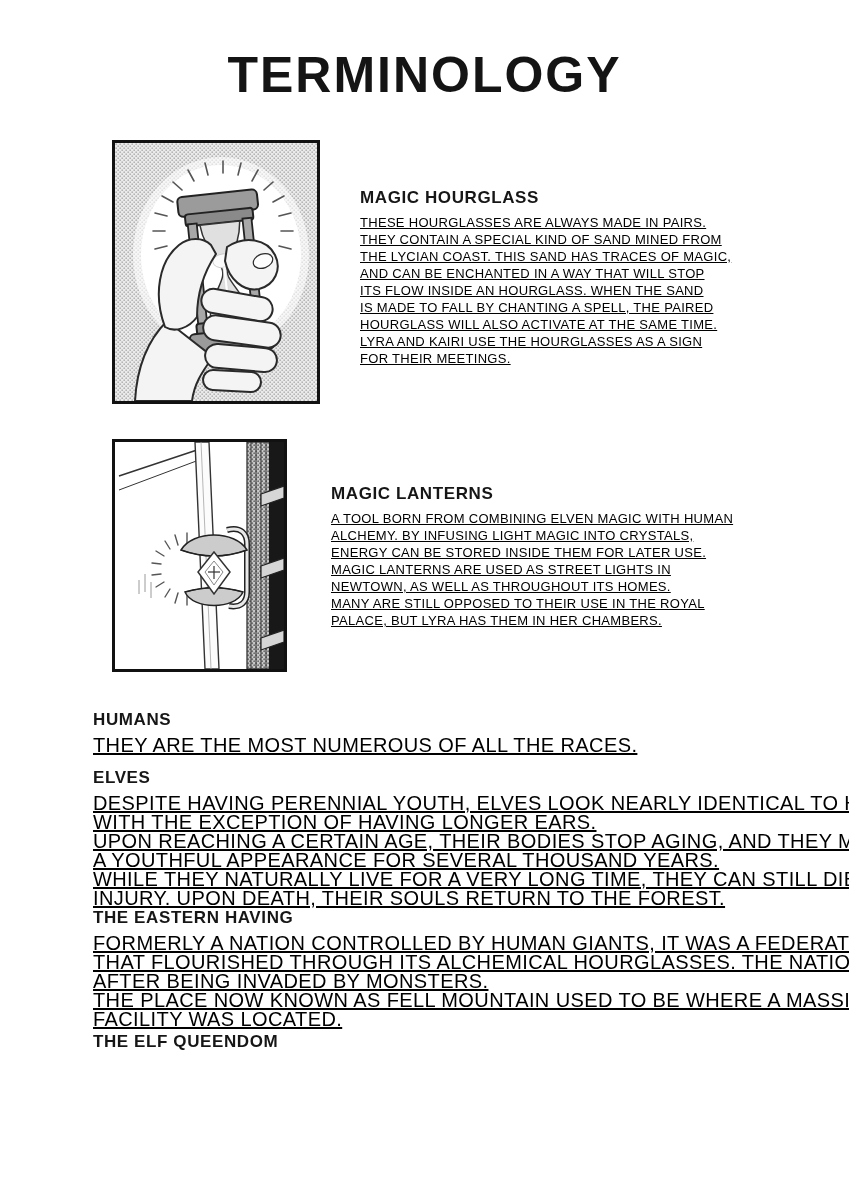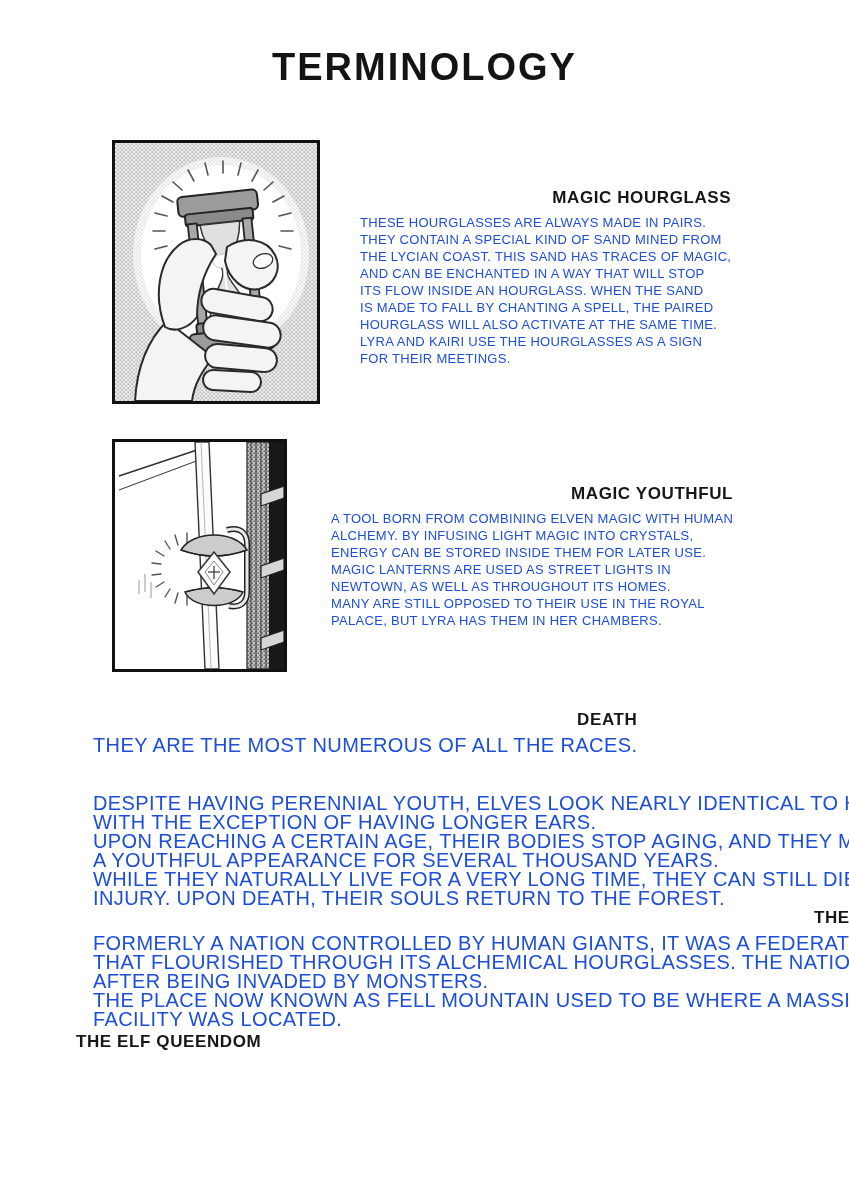--- a/index.html
+++ b/index.html
@@ -20,7 +20,7 @@
     width: 100%;
     margin: 0;
     text-align: center;
-    font-size: 38px;
+    font-size: 50px;
     font-weight: 700;
     letter-spacing: 2px;
     color: #141414;

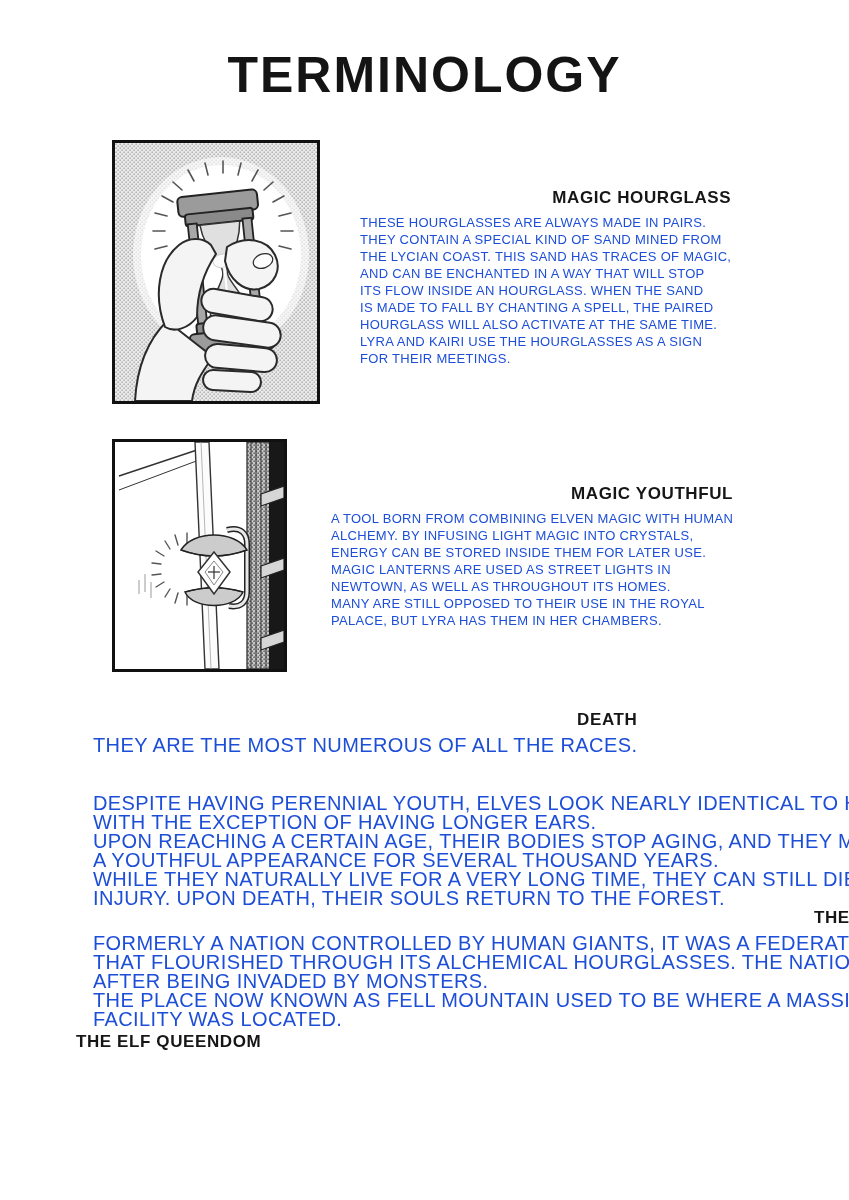--- a/index.html
+++ b/index.html
@@ -42,7 +42,6 @@
     font-weight: 700;
     letter-spacing: 0.6px;
     color: #161616;
-    text-align: right;
   }
   .entry-body {
     margin-top: 6px;

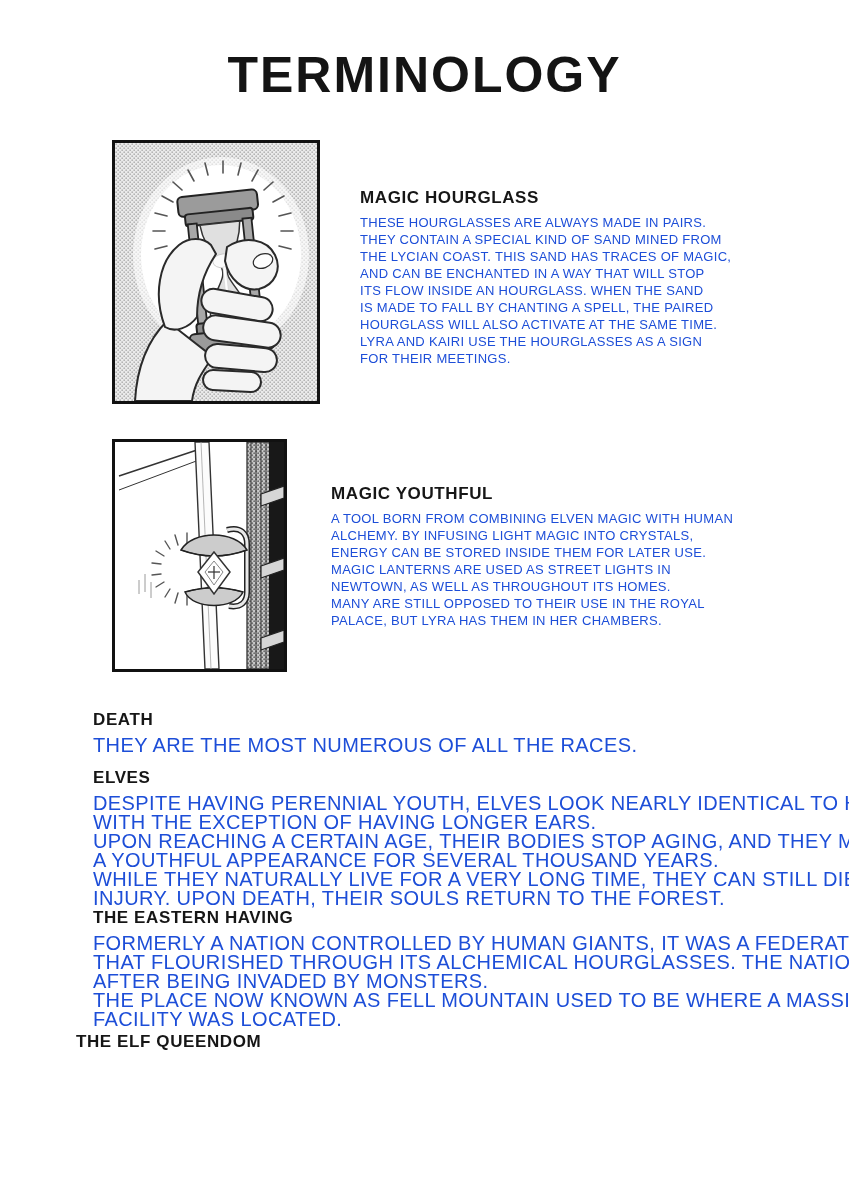--- a/index.html
+++ b/index.html
@@ -46,7 +46,8 @@
   .entry-body {
     margin-top: 6px;
     white-space: pre;
-    color: #1d4ed8;
+    color: #000000;
+    text-decoration: underline;
   }
   .narrow .entry-body { font-size: 13px;  line-height: 17px; letter-spacing: 0.3px; }
   .wide   .entry-body { font-size: 20px;  line-height: 19px; letter-spacing: 0.4px; }

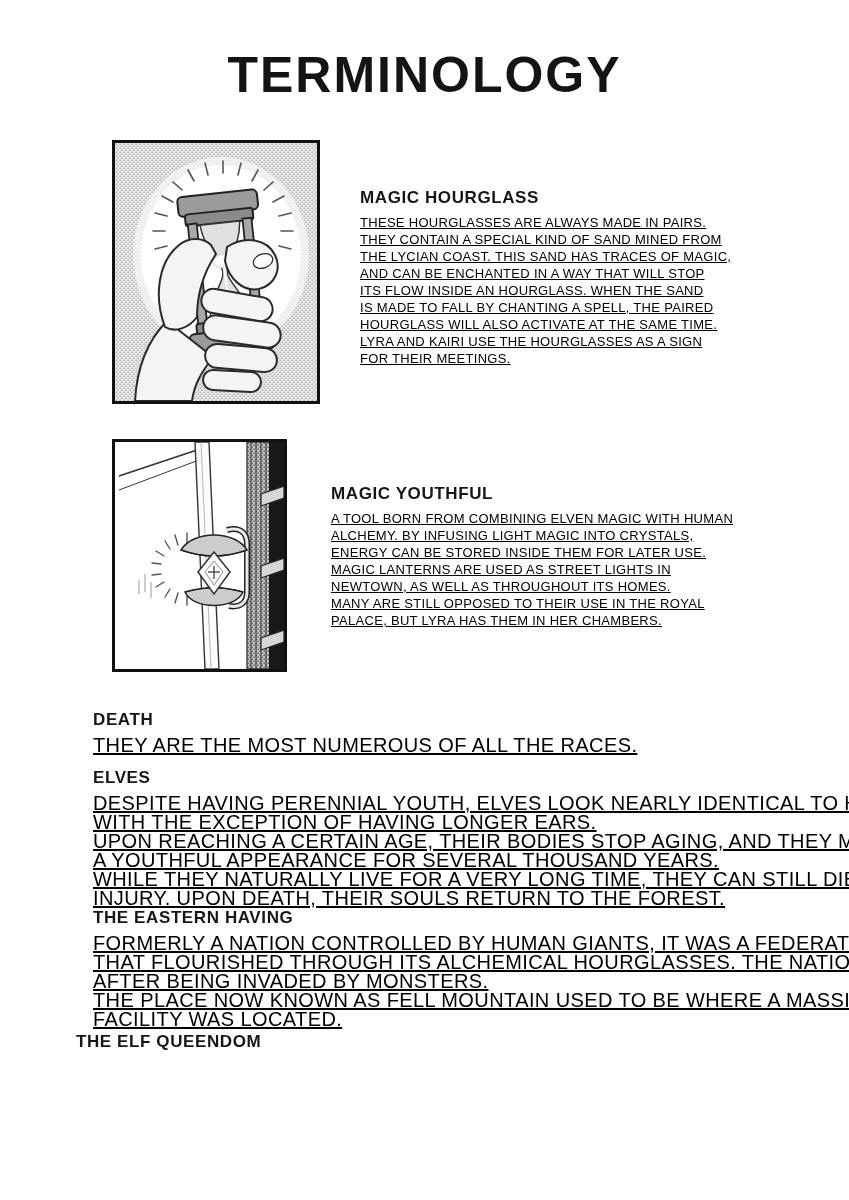--- a/index.html
+++ b/index.html
@@ -201,7 +201,7 @@
   </section>
 
   <section class="entry narrow block-lanterns">
-    <h2 class="entry-heading">MAGIC YOUTHFUL</h2>
+    <h2 class="entry-heading">MAGIC LANTERNS</h2>
     <div class="entry-body">A TOOL BORN FROM COMBINING ELVEN MAGIC WITH HUMAN
 ALCHEMY. BY INFUSING LIGHT MAGIC INTO CRYSTALS,
 ENERGY CAN BE STORED INSIDE THEM FOR LATER USE.

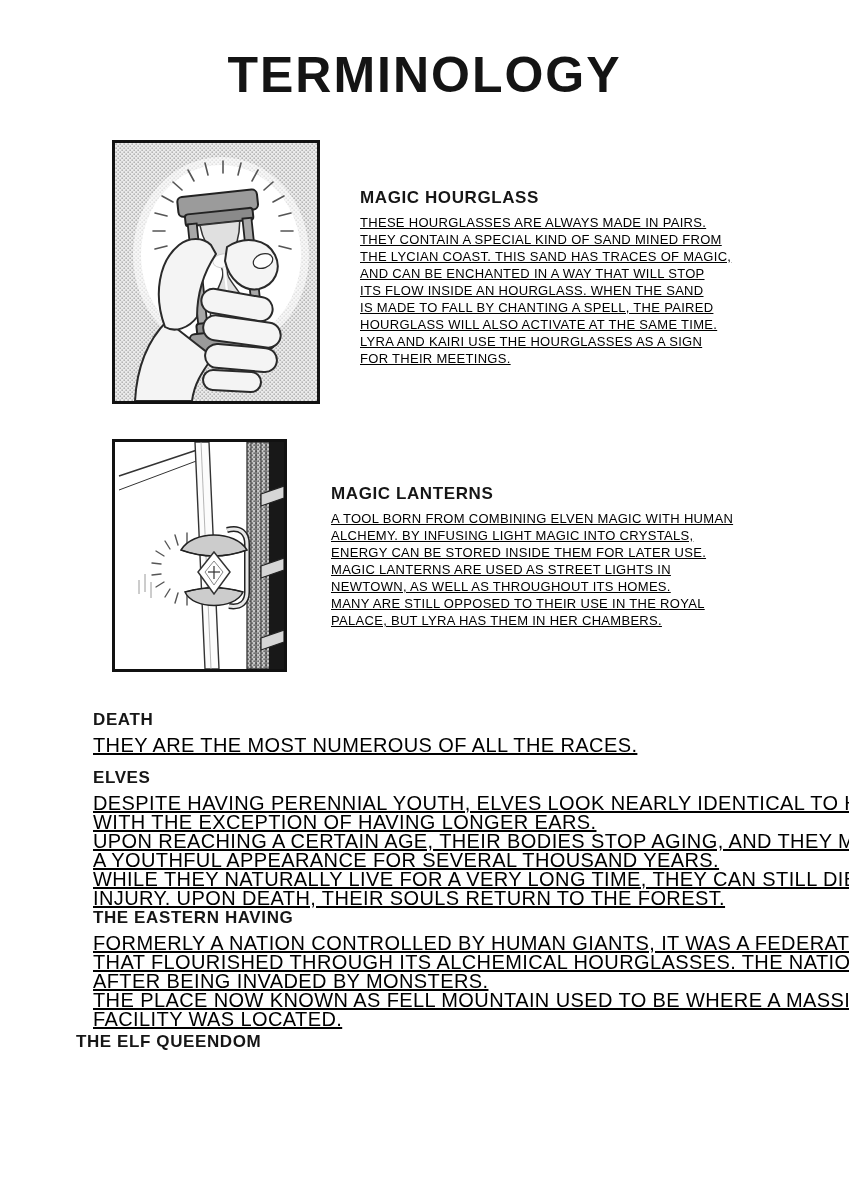--- a/index.html
+++ b/index.html
@@ -212,7 +212,7 @@
   </section>
 
   <section class="entry wide block-humans">
-    <h2 class="entry-heading">DEATH</h2>
+    <h2 class="entry-heading">HUMANS</h2>
     <div class="entry-body">THEY ARE THE MOST NUMEROUS OF ALL THE RACES.</div>
   </section>
 

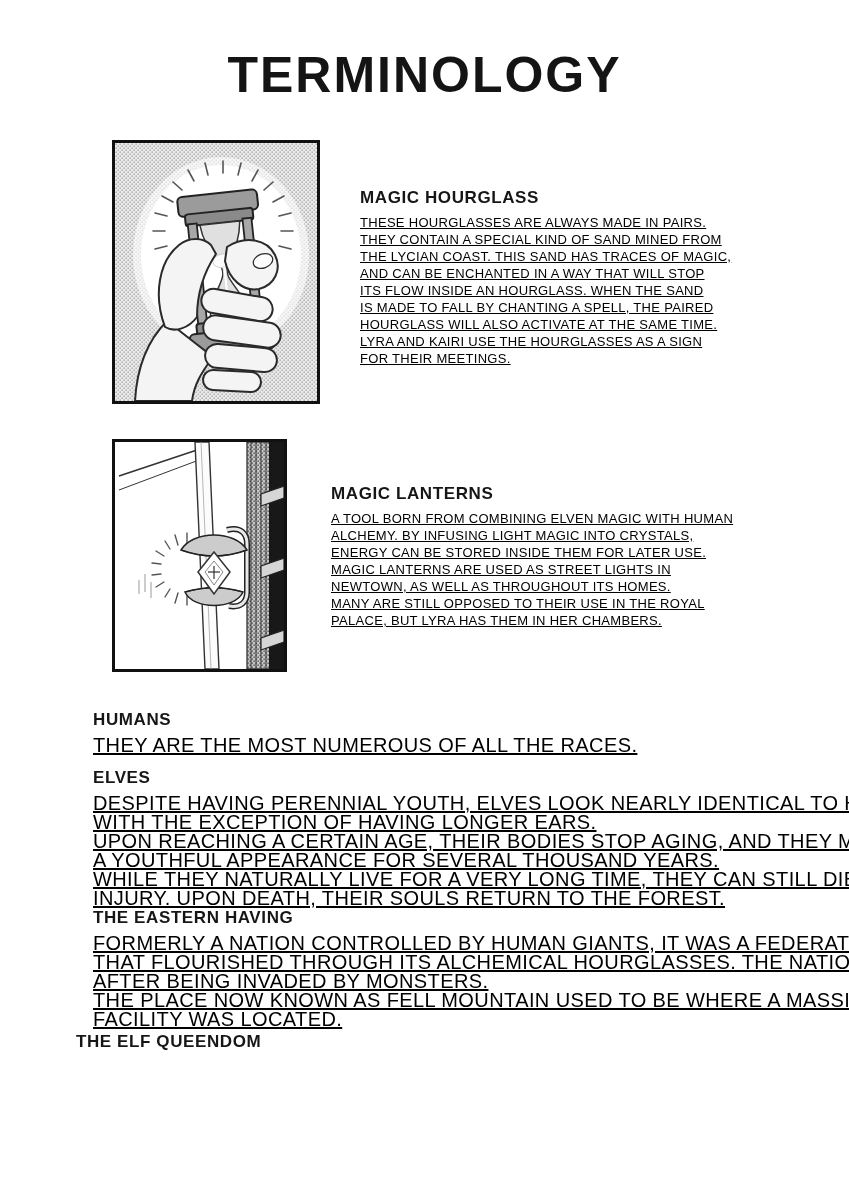--- a/index.html
+++ b/index.html
@@ -57,7 +57,7 @@
   .block-humans    { left: 93px;  top: 710px; }
   .block-elves     { left: 93px;  top: 768px; }
   .block-eastern   { left: 93px;  top: 908px; }
-  .block-queendom  { left: 76px;  top: 1032px; }
+  .block-queendom  { left: 93px;  top: 1032px; }
 </style>
 </head>
 <body>

